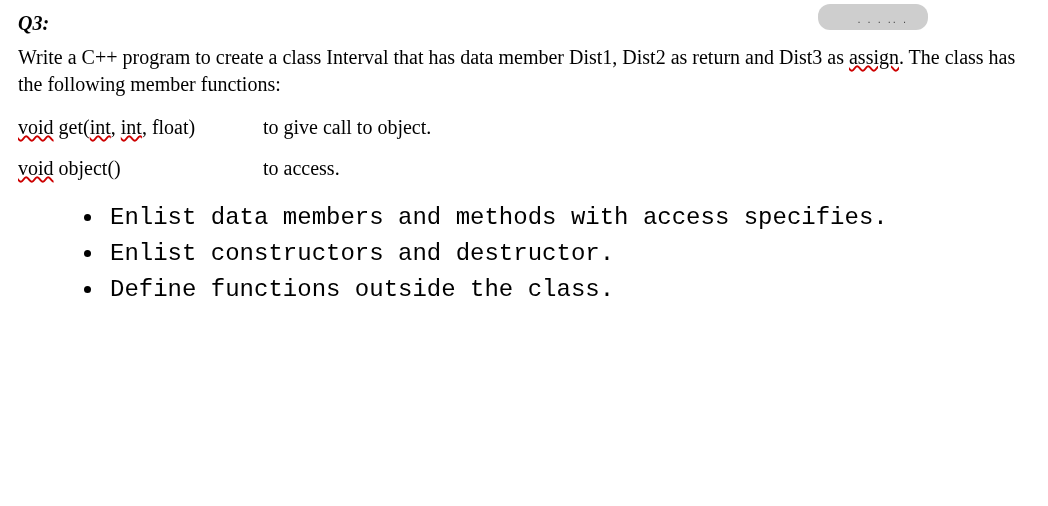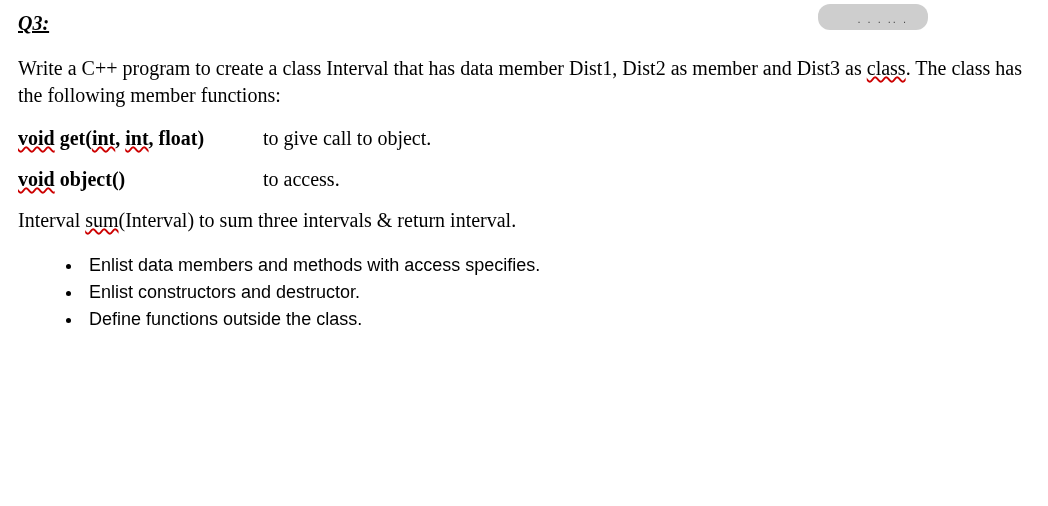--- a/index.html
+++ b/index.html
@@ -17,8 +17,7 @@
     .question-label {
       font-weight: bold;
       font-style: italic;
-      text-decoration: underline;
-      margin-bottom: 18px;
+      margin-bottom: 7px;
     }
     .intro {
       margin-bottom: 16px;

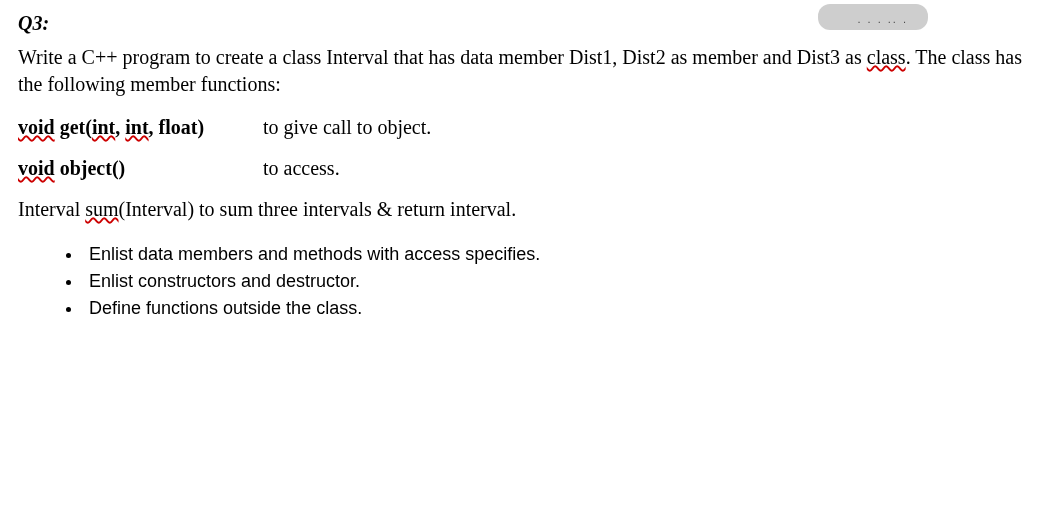--- a/index.html
+++ b/index.html
@@ -82,7 +82,7 @@
 <div class="question-label">Q3:</div>
 
 <div class="intro">
-  <span>Write a C++ program to create a class </span><span class="bold">Interval</span><span> that has data member </span><span class="bold">Dist1, Dist2</span><span> as member and </span><span class="bold">Dist3</span><span> as </span><span class="wavy">class</span><span>. The class has the following member functions:</span>
+  <span>Write a C++ program to create a class </span><span class="bold">Interval</span><span> that has data member </span><span class="bold">Dist1, Dist2</span><span> as return and </span><span class="bold">Dist3</span><span> as </span><span class="wavy">class</span><span>. The class has the following member functions:</span>
 </div>
 
 <div class="fn-row">

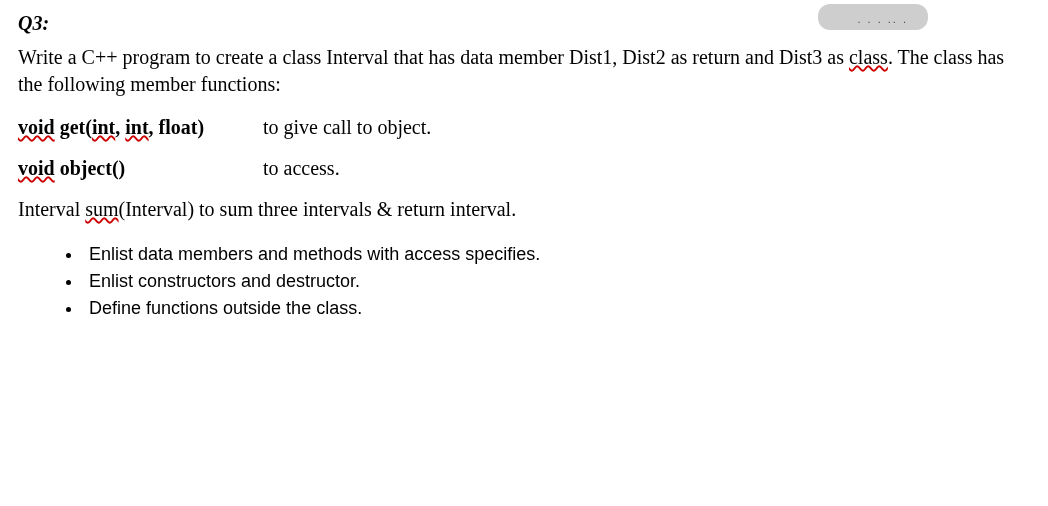--- a/index.html
+++ b/index.html
@@ -82,7 +82,7 @@
 <div class="question-label">Q3:</div>
 
 <div class="intro">
-  <span>Write a C++ program to create a class </span><span class="bold">Interval</span><span> that has data member </span><span class="bold">Dist1, Dist2</span><span> as return and </span><span class="bold">Dist3</span><span> as </span><span class="wavy">class</span><span>. The class has the following member functions:</span>
+  <span>Write a C++ program to create a class </span><span class="bold">Interval</span><span> that has data member </span><span class="bold">Dist1, Dist2</span><span> as return and </span><span class="bold">Dist3</span><span> as </span><span class="wavy">assign</span><span>. The class has the following member functions:</span>
 </div>
 
 <div class="fn-row">

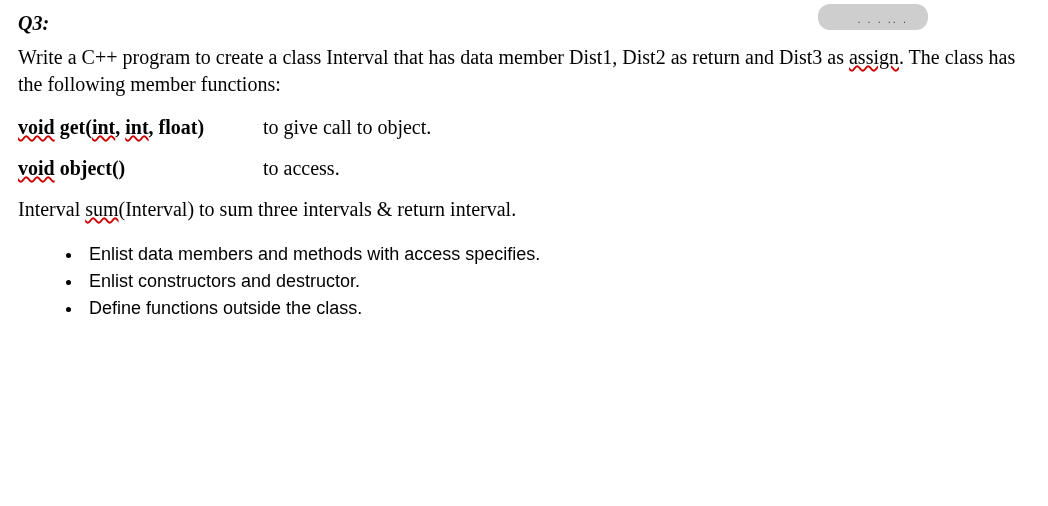--- a/index.html
+++ b/index.html
@@ -34,7 +34,7 @@
     .fn-name {
       display: inline-block;
       min-width: 240px;
-      font-weight: bold;
+      font-weight: normal;
     }
     .fn-desc {
       display: inline;

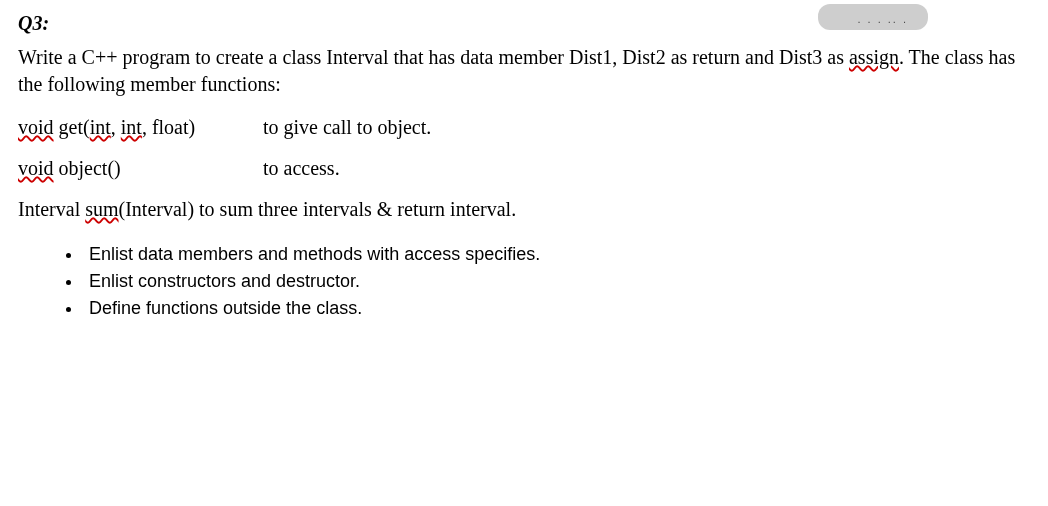--- a/index.html
+++ b/index.html
@@ -96,9 +96,6 @@
 </div>
 
 <div class="sum-block">
-  <div>
-    <span class="bold">Interval </span><span class="bold wavy">sum</span><span class="bold">(Interval)</span><span> to sum three intervals &amp; return interval.</span>
-  </div>
 </div>
 
 <ul class="points">

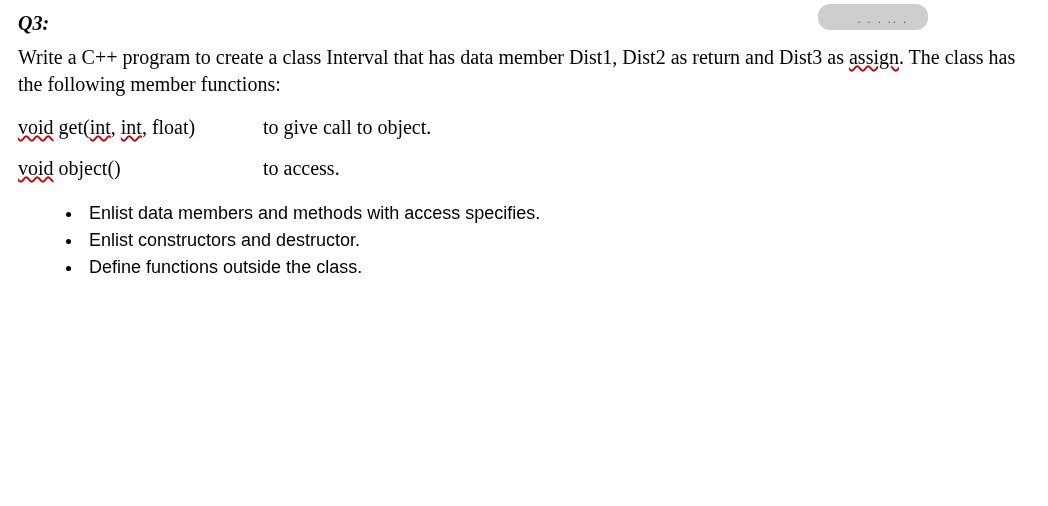--- a/index.html
+++ b/index.html
@@ -45,9 +45,9 @@
     }
     ul.points {
       list-style-type: disc;
-      margin-left: 65px;
-      font-family: Liberation Sans, sans-serif;
-      font-size: 18px;
+      margin-left: 86px;
+      font-family: Liberation Mono, monospace;
+      font-size: 24px;
       line-height: 1.5;
     }
     ul.points li {

